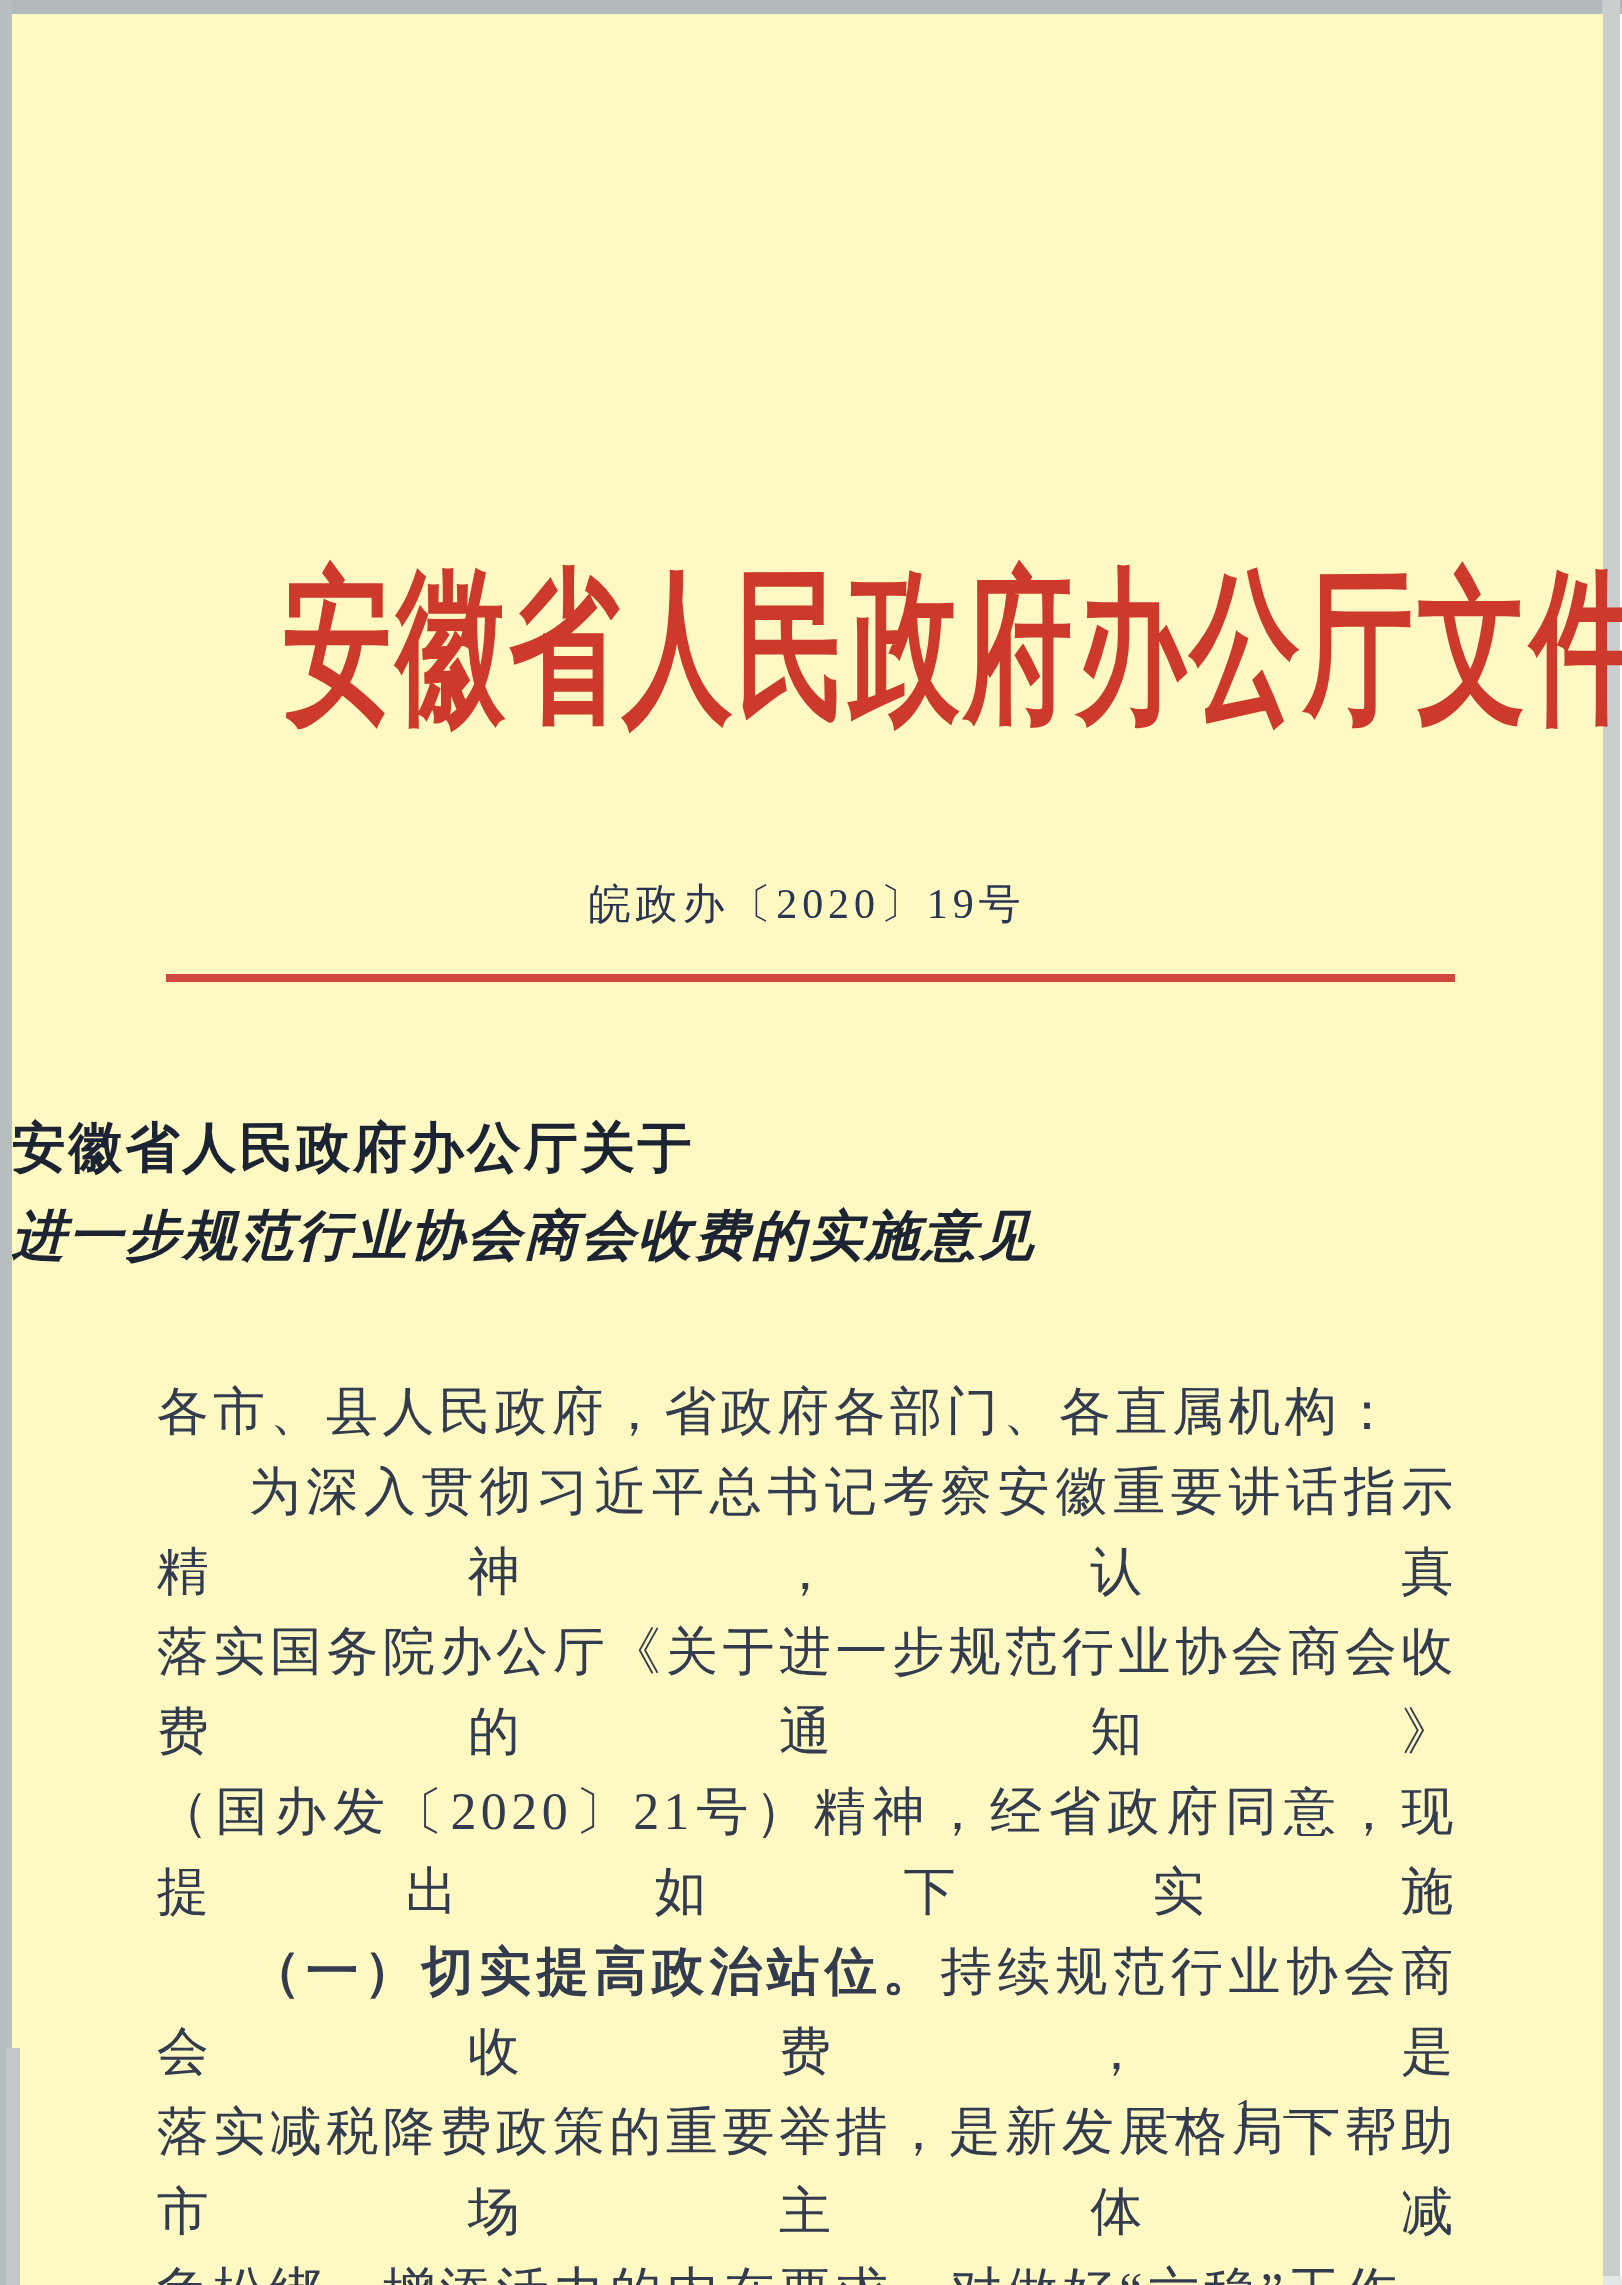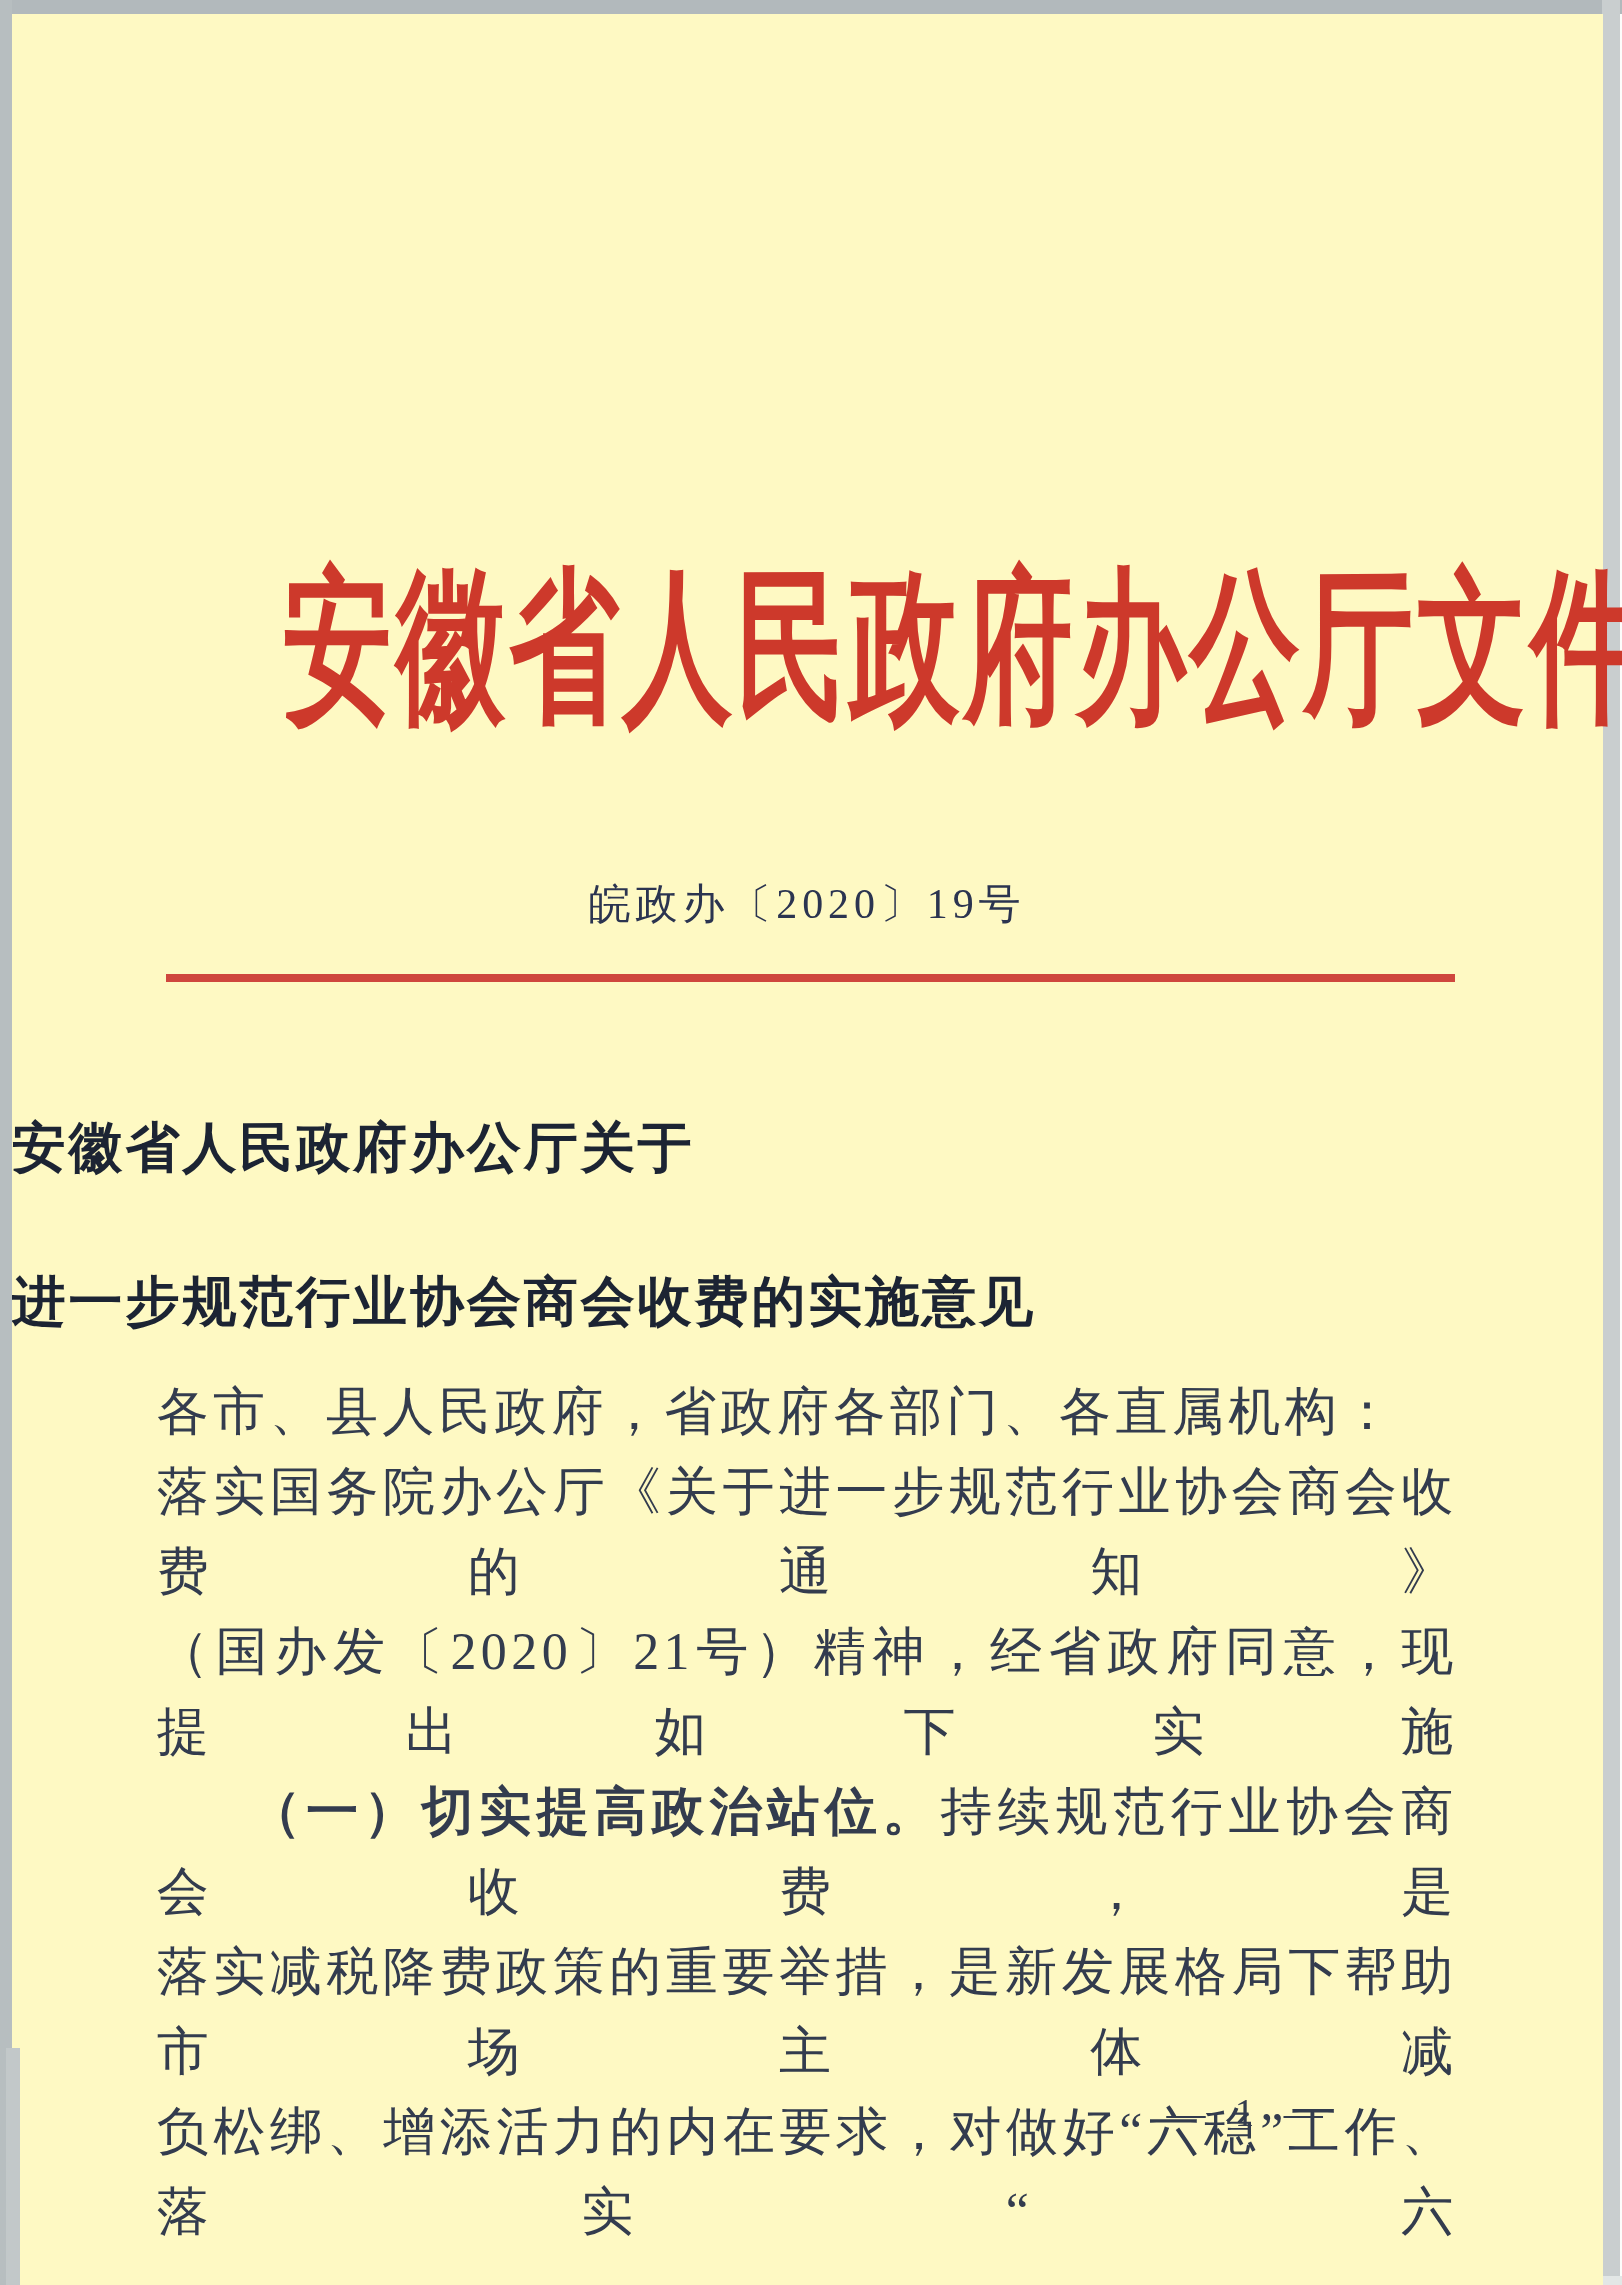--- a/index.html
+++ b/index.html
@@ -46,7 +46,7 @@
     font-weight:bold;font-size:54px;line-height:72px;letter-spacing:2.9px;
   }
   .title.l1{top:1098px;}
-  .title.l2{top:1252px;}
+  .title.l2{top:1186px;font-style:italic;}
   
   .bodyblock{
     position:absolute;left:145px;top:1358px;width:1301px;

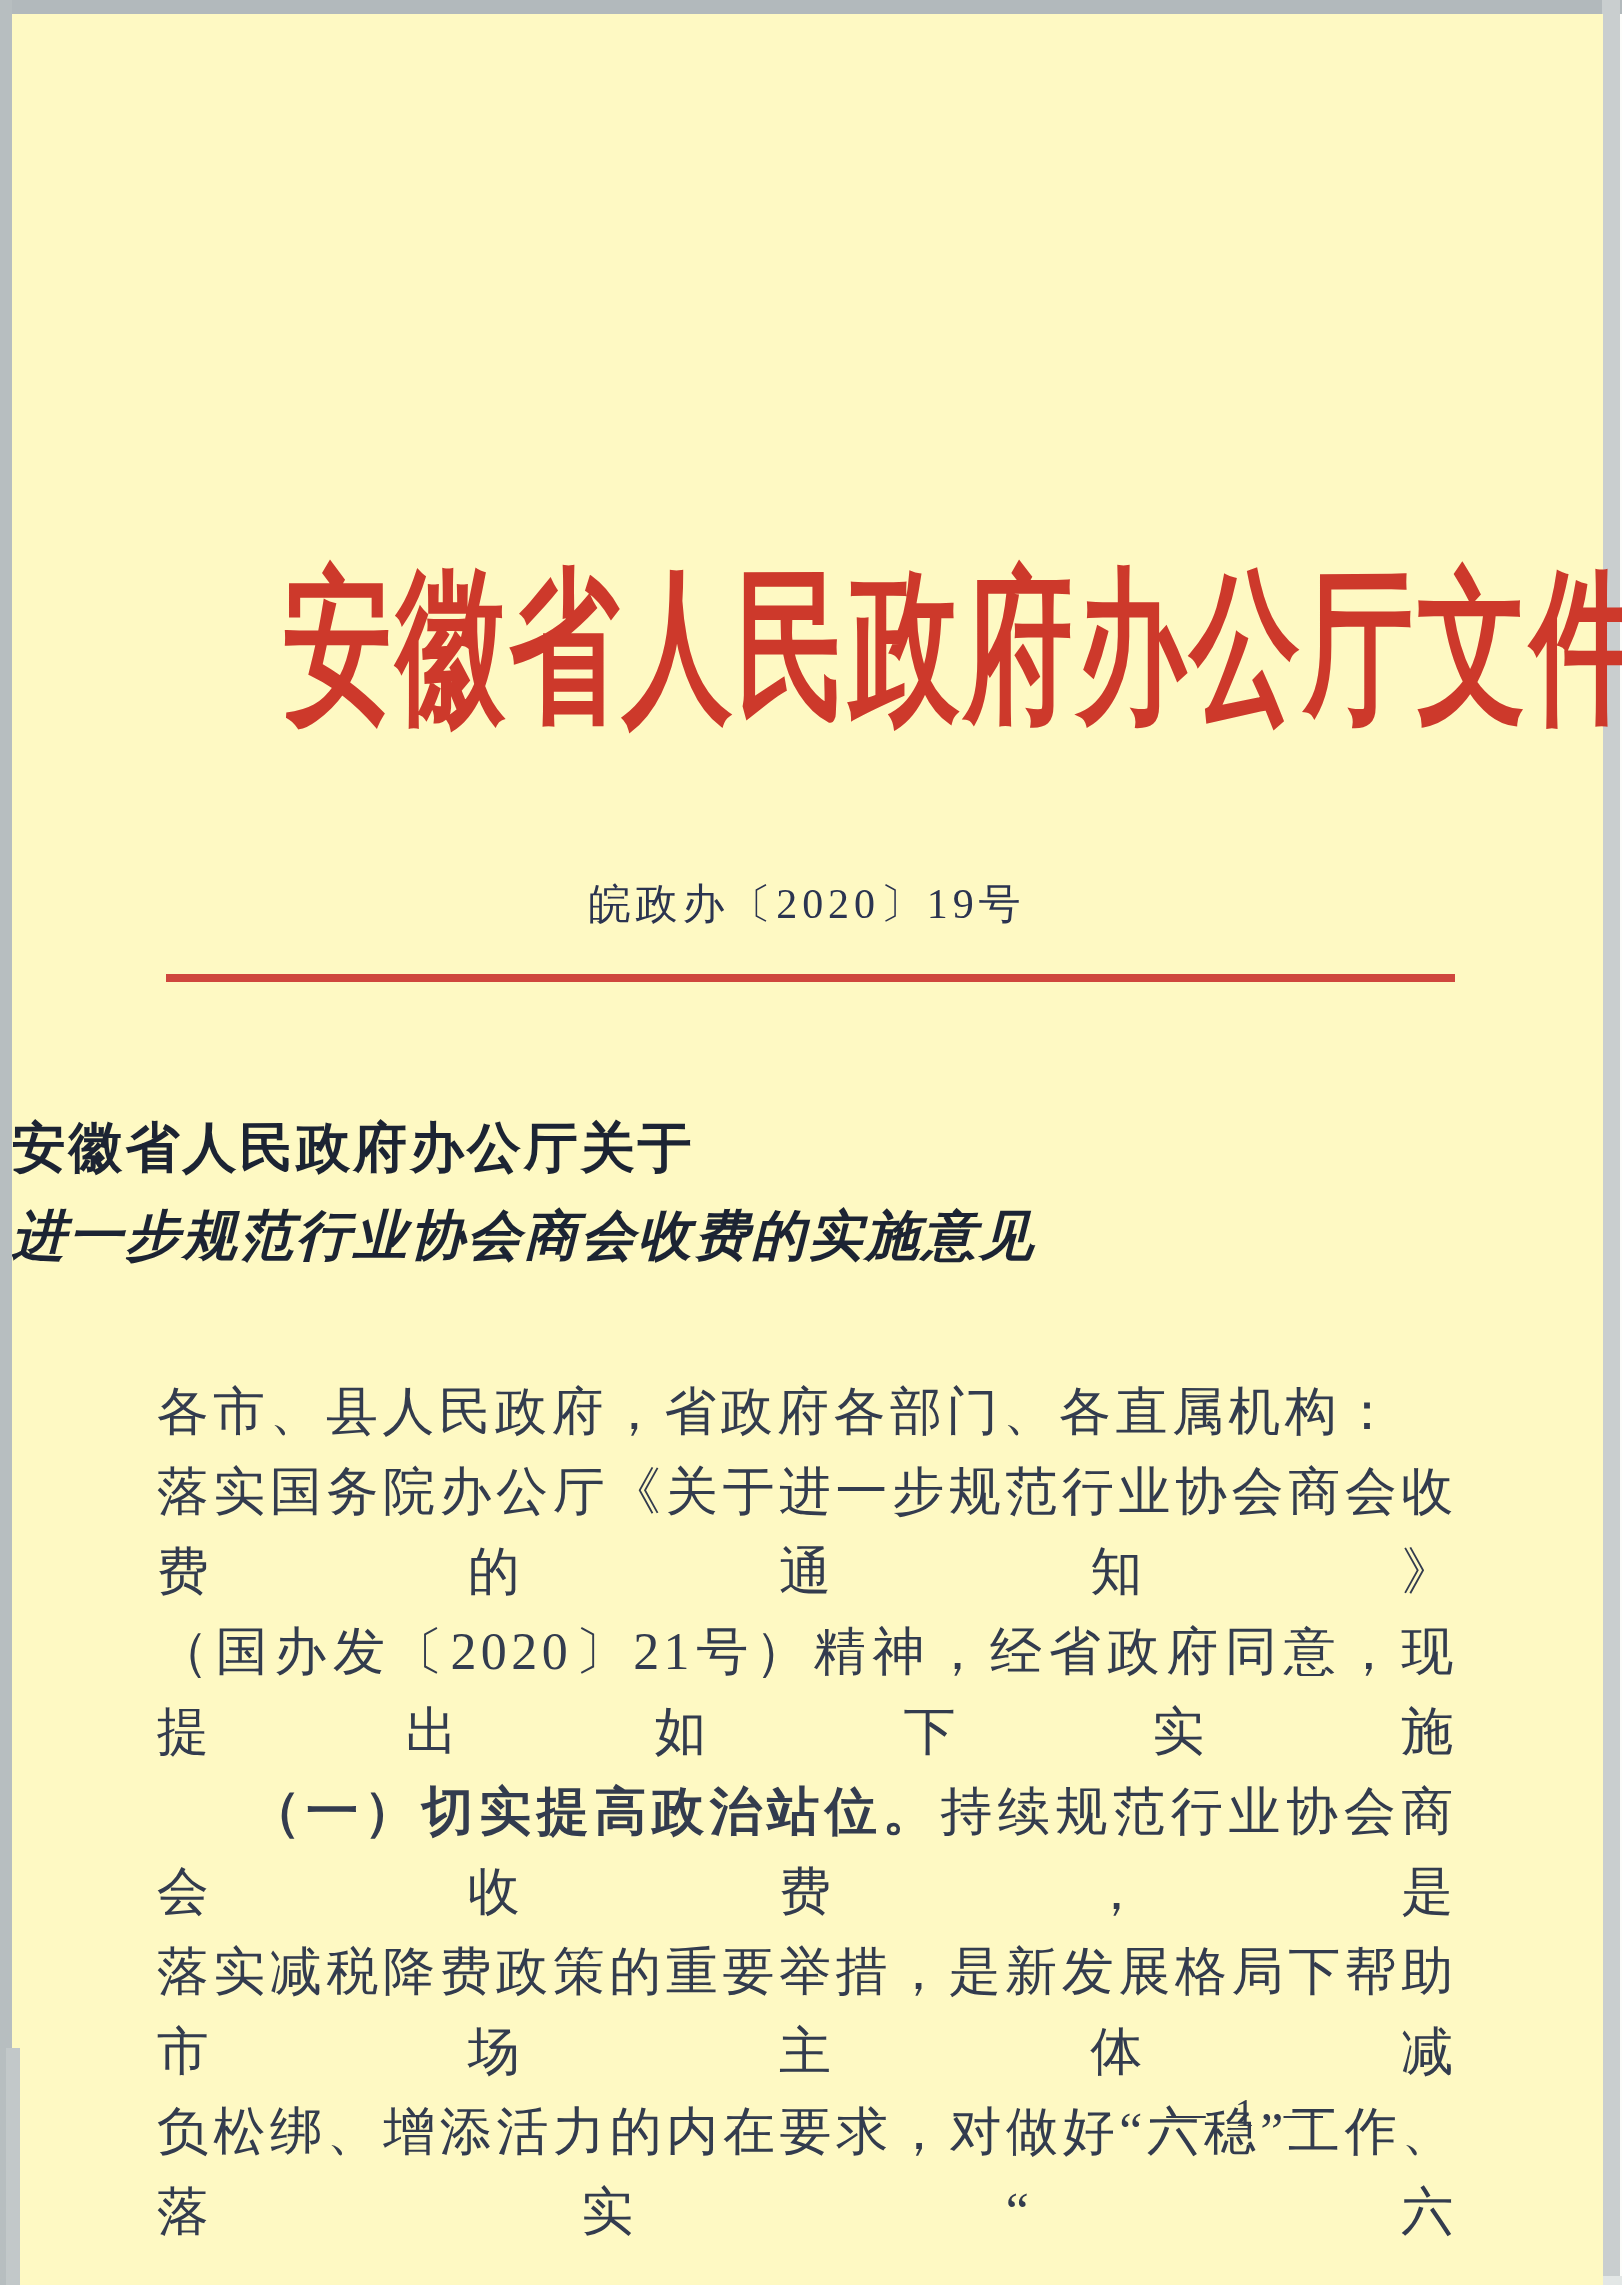--- a/index.html
+++ b/index.html
@@ -88,6 +88,7 @@
     <div class="title l2" style="color: rgb(28, 36, 51);">进一步规范行业协会商会收费的实施意见</div>
     <div class="bodyblock" id="body-lines">
         <div class="bline" style="color: rgb(51, 60, 78);"><span>各市、县人民政府，省政府各部门、各直属机构：</span></div>
+        <div class="bline just ind" style="color: rgb(51, 60, 78);"><span>为深入贯彻习近平总书记考察安徽重要讲话指示精神，认真</span></div>
         <div class="bline just" style="color: rgb(51, 60, 78);"><span>落实国务院办公厅《关于进一步规范行业协会商会收费的通知》</span></div>
         <div class="bline just" style="color: rgb(51, 60, 78);"><span>（国办发〔2020〕21号）精神，经省政府同意，现提出如下实施</span></div>
         <div class="bline just ind" style="color: rgb(51, 60, 78);"><span class="seg-b">（一）切实提高政治站位。</span><span>持续规范行业协会商会收费，是</span></div>

